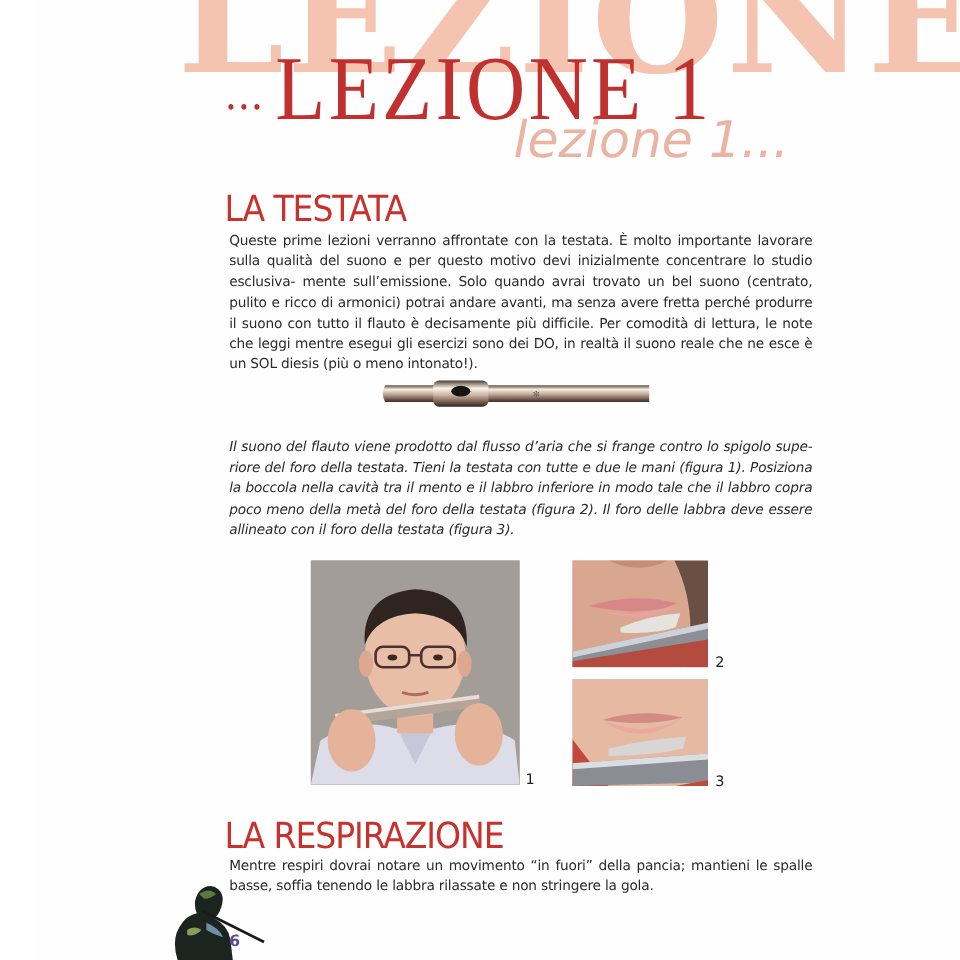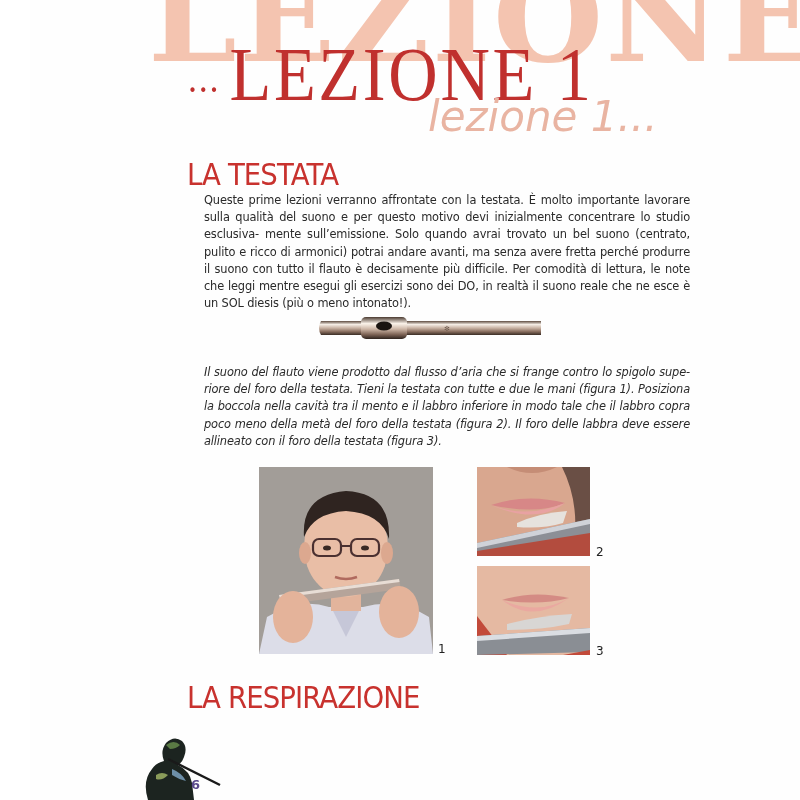--- a/index.html
+++ b/index.html
@@ -81,7 +81,7 @@
     .h-respirazione { left: 157px; top: 683px; }
     .para {
       position: absolute;
-      left: 174px;
+      left: 161px;
       width: 486px;
       font-family: "DejaVu Sans", sans-serif;
       font-size: 11.4px;

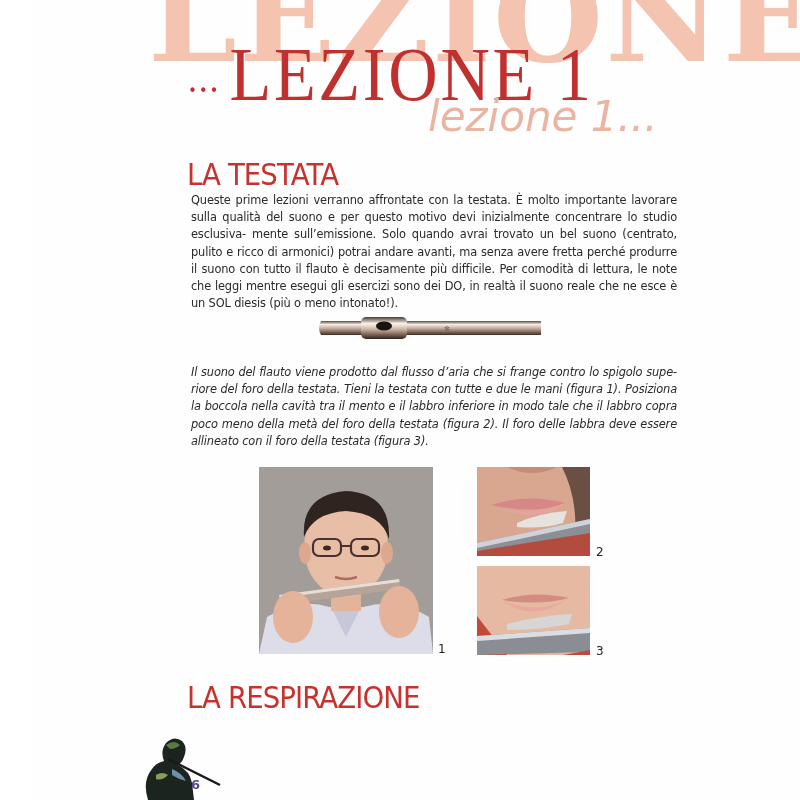--- a/index.html
+++ b/index.html
@@ -242,6 +242,7 @@
 
   <div class="section-heading h-respirazione">LA RESPIRAZIONE</div>
 
+  <div class="para p3">Mentre respiri dovrai notare un movimento “in fuori” della pancia; mantieni le spalle basse, soffia tenendo le labbra rilassate e non stringere la gola.</div>
 
   <svg class="corner-art" viewBox="0 0 90 65" xmlns="http://www.w3.org/2000/svg">
     <path d="M14 65 Q8 46 18 34 Q22 28 30 26 Q26 16 32 8 Q40 0 48 6 Q54 12 50 22 Q48 28 44 30 Q56 36 58 48 L60 65 Z" fill="#1c2420"></path>

